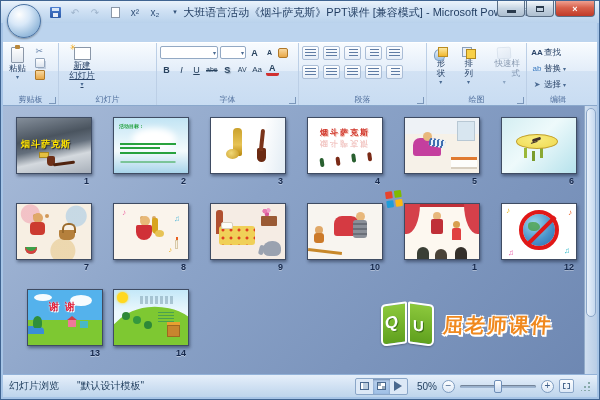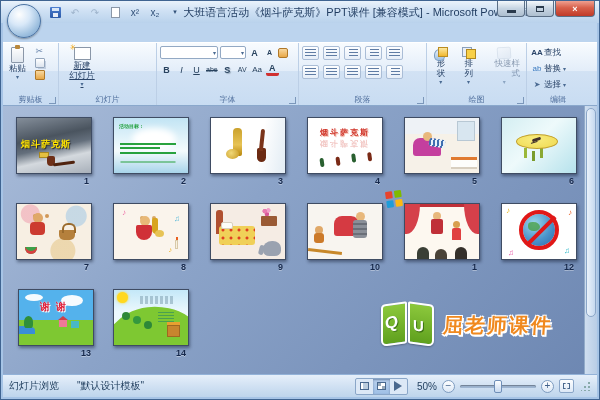--- a/index.html
+++ b/index.html
@@ -543,7 +543,7 @@
       <div class="num">12</div>
     </div>
 
-    <div class="cell" style="left:15px;top:183px;">
+    <div class="cell" style="left:24px;top:183px;">
       <div class="thumb s13">
         <span class="sea"></span>
         <span class="tree"></span>

